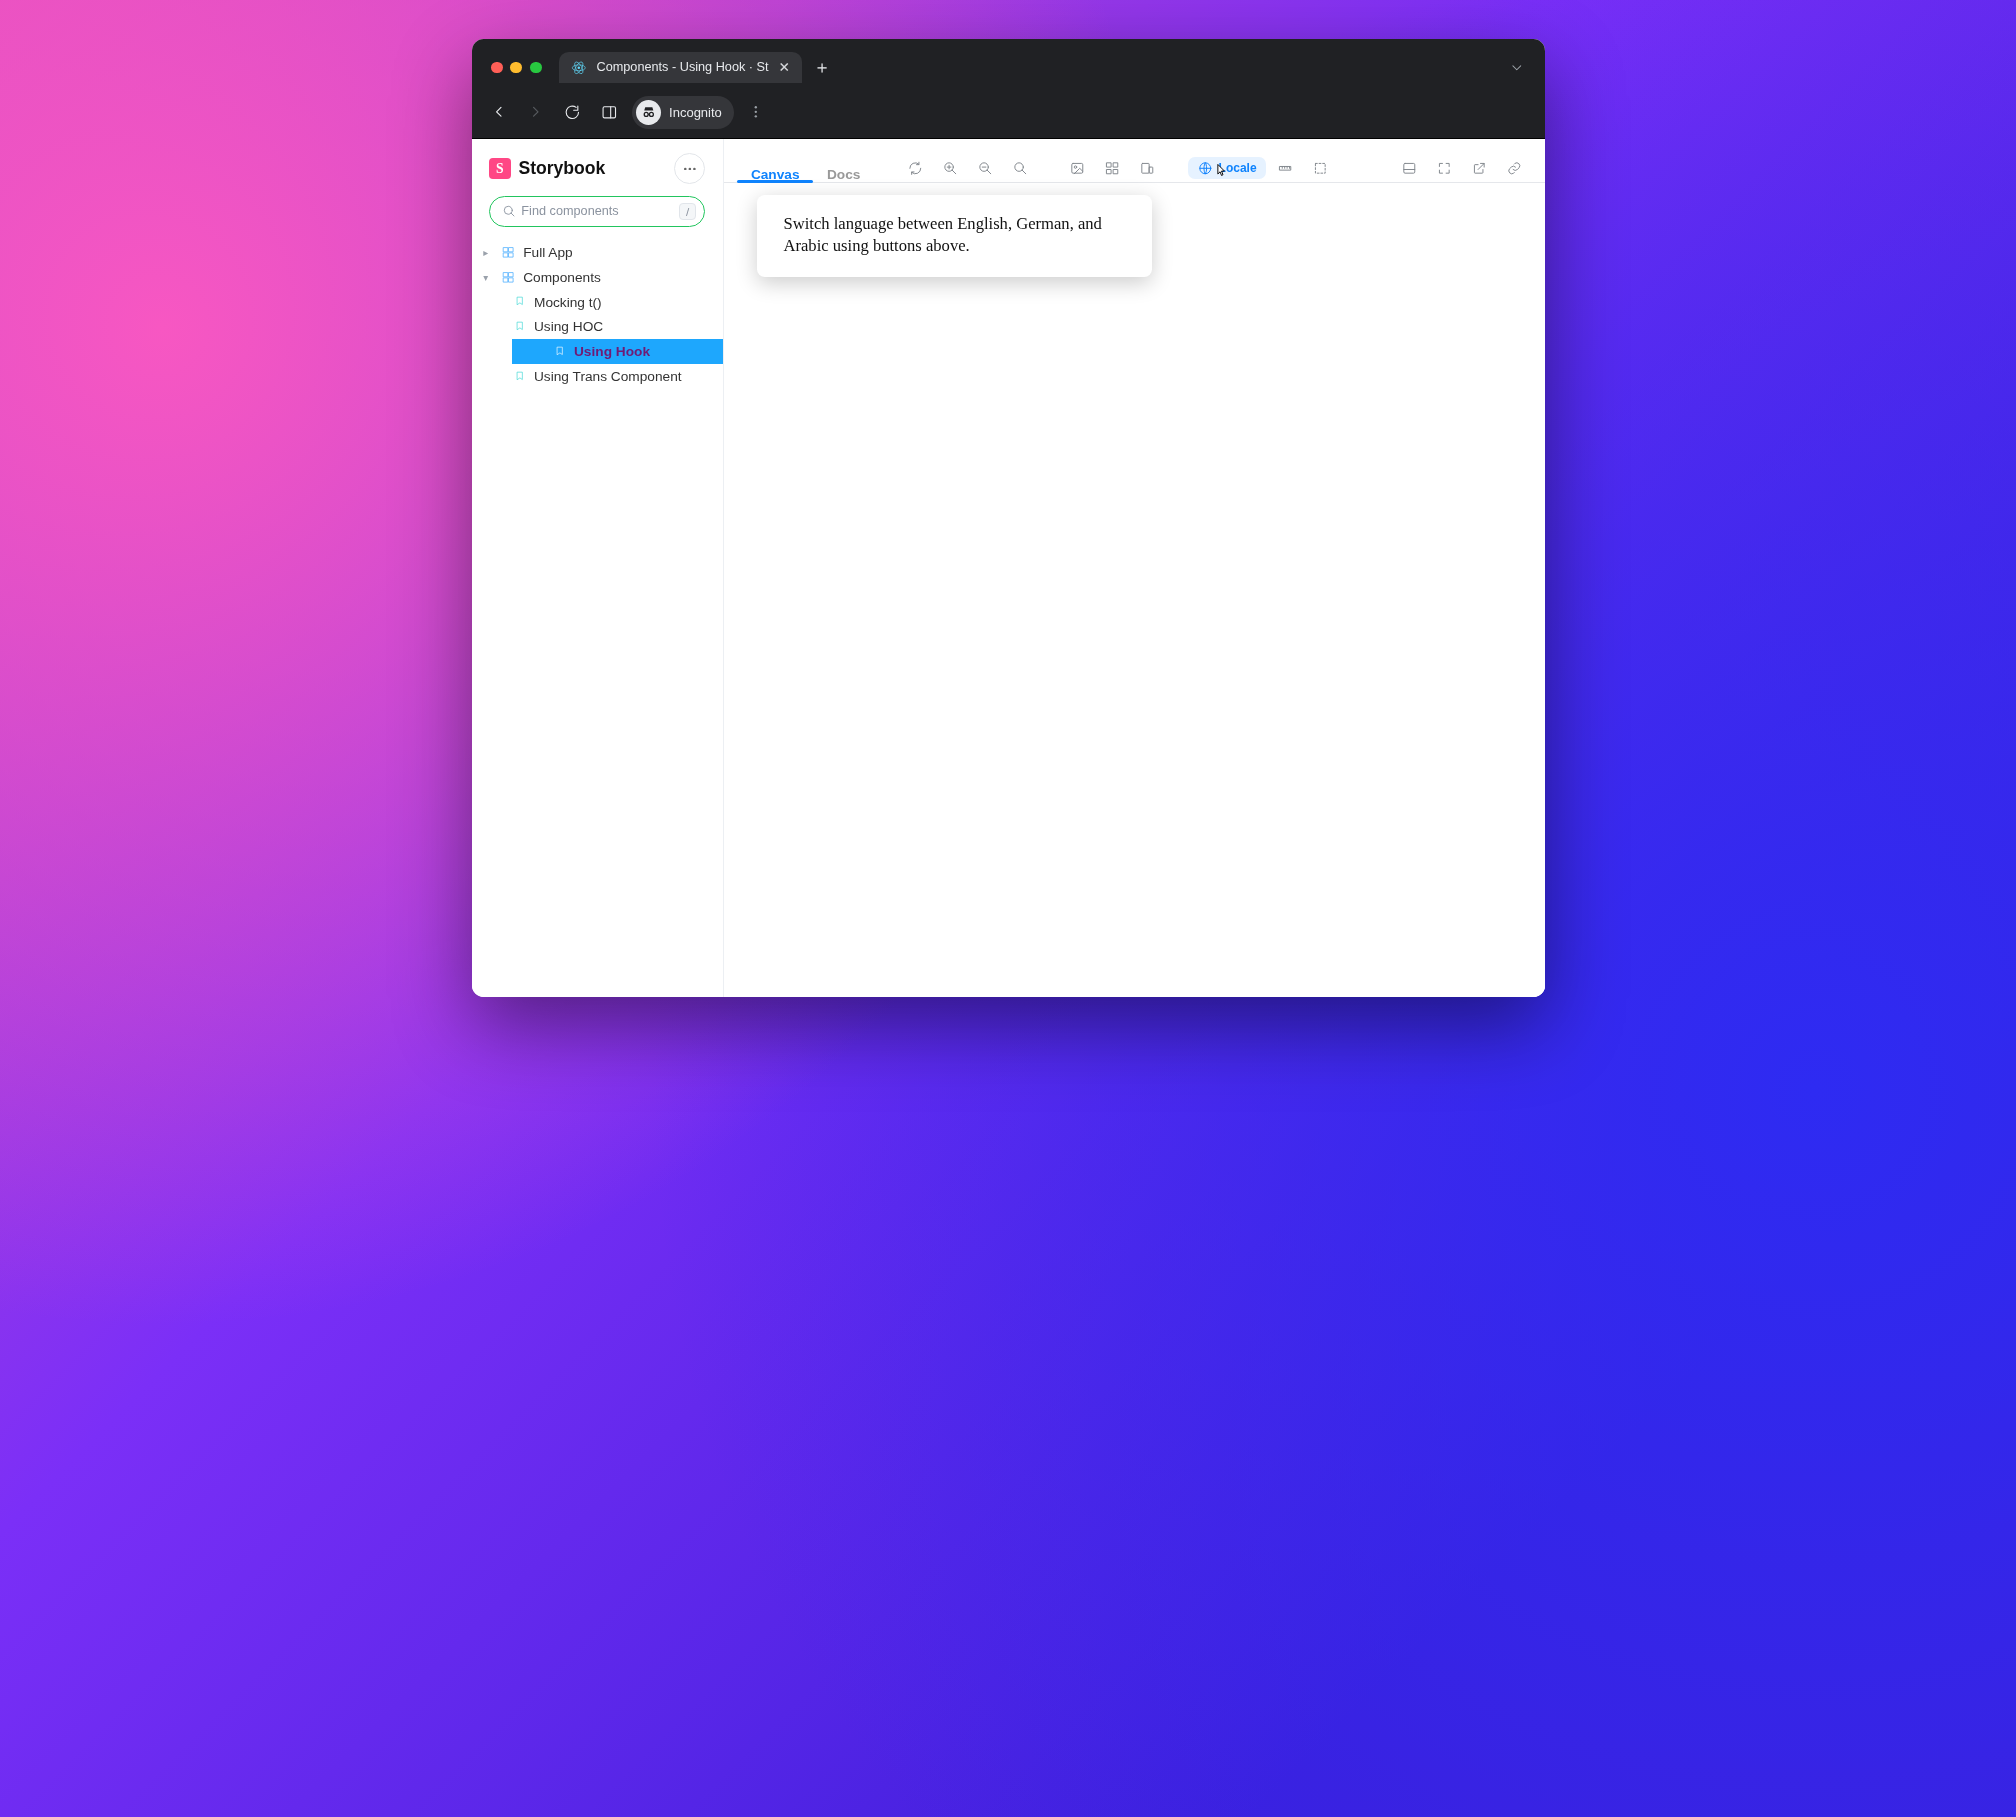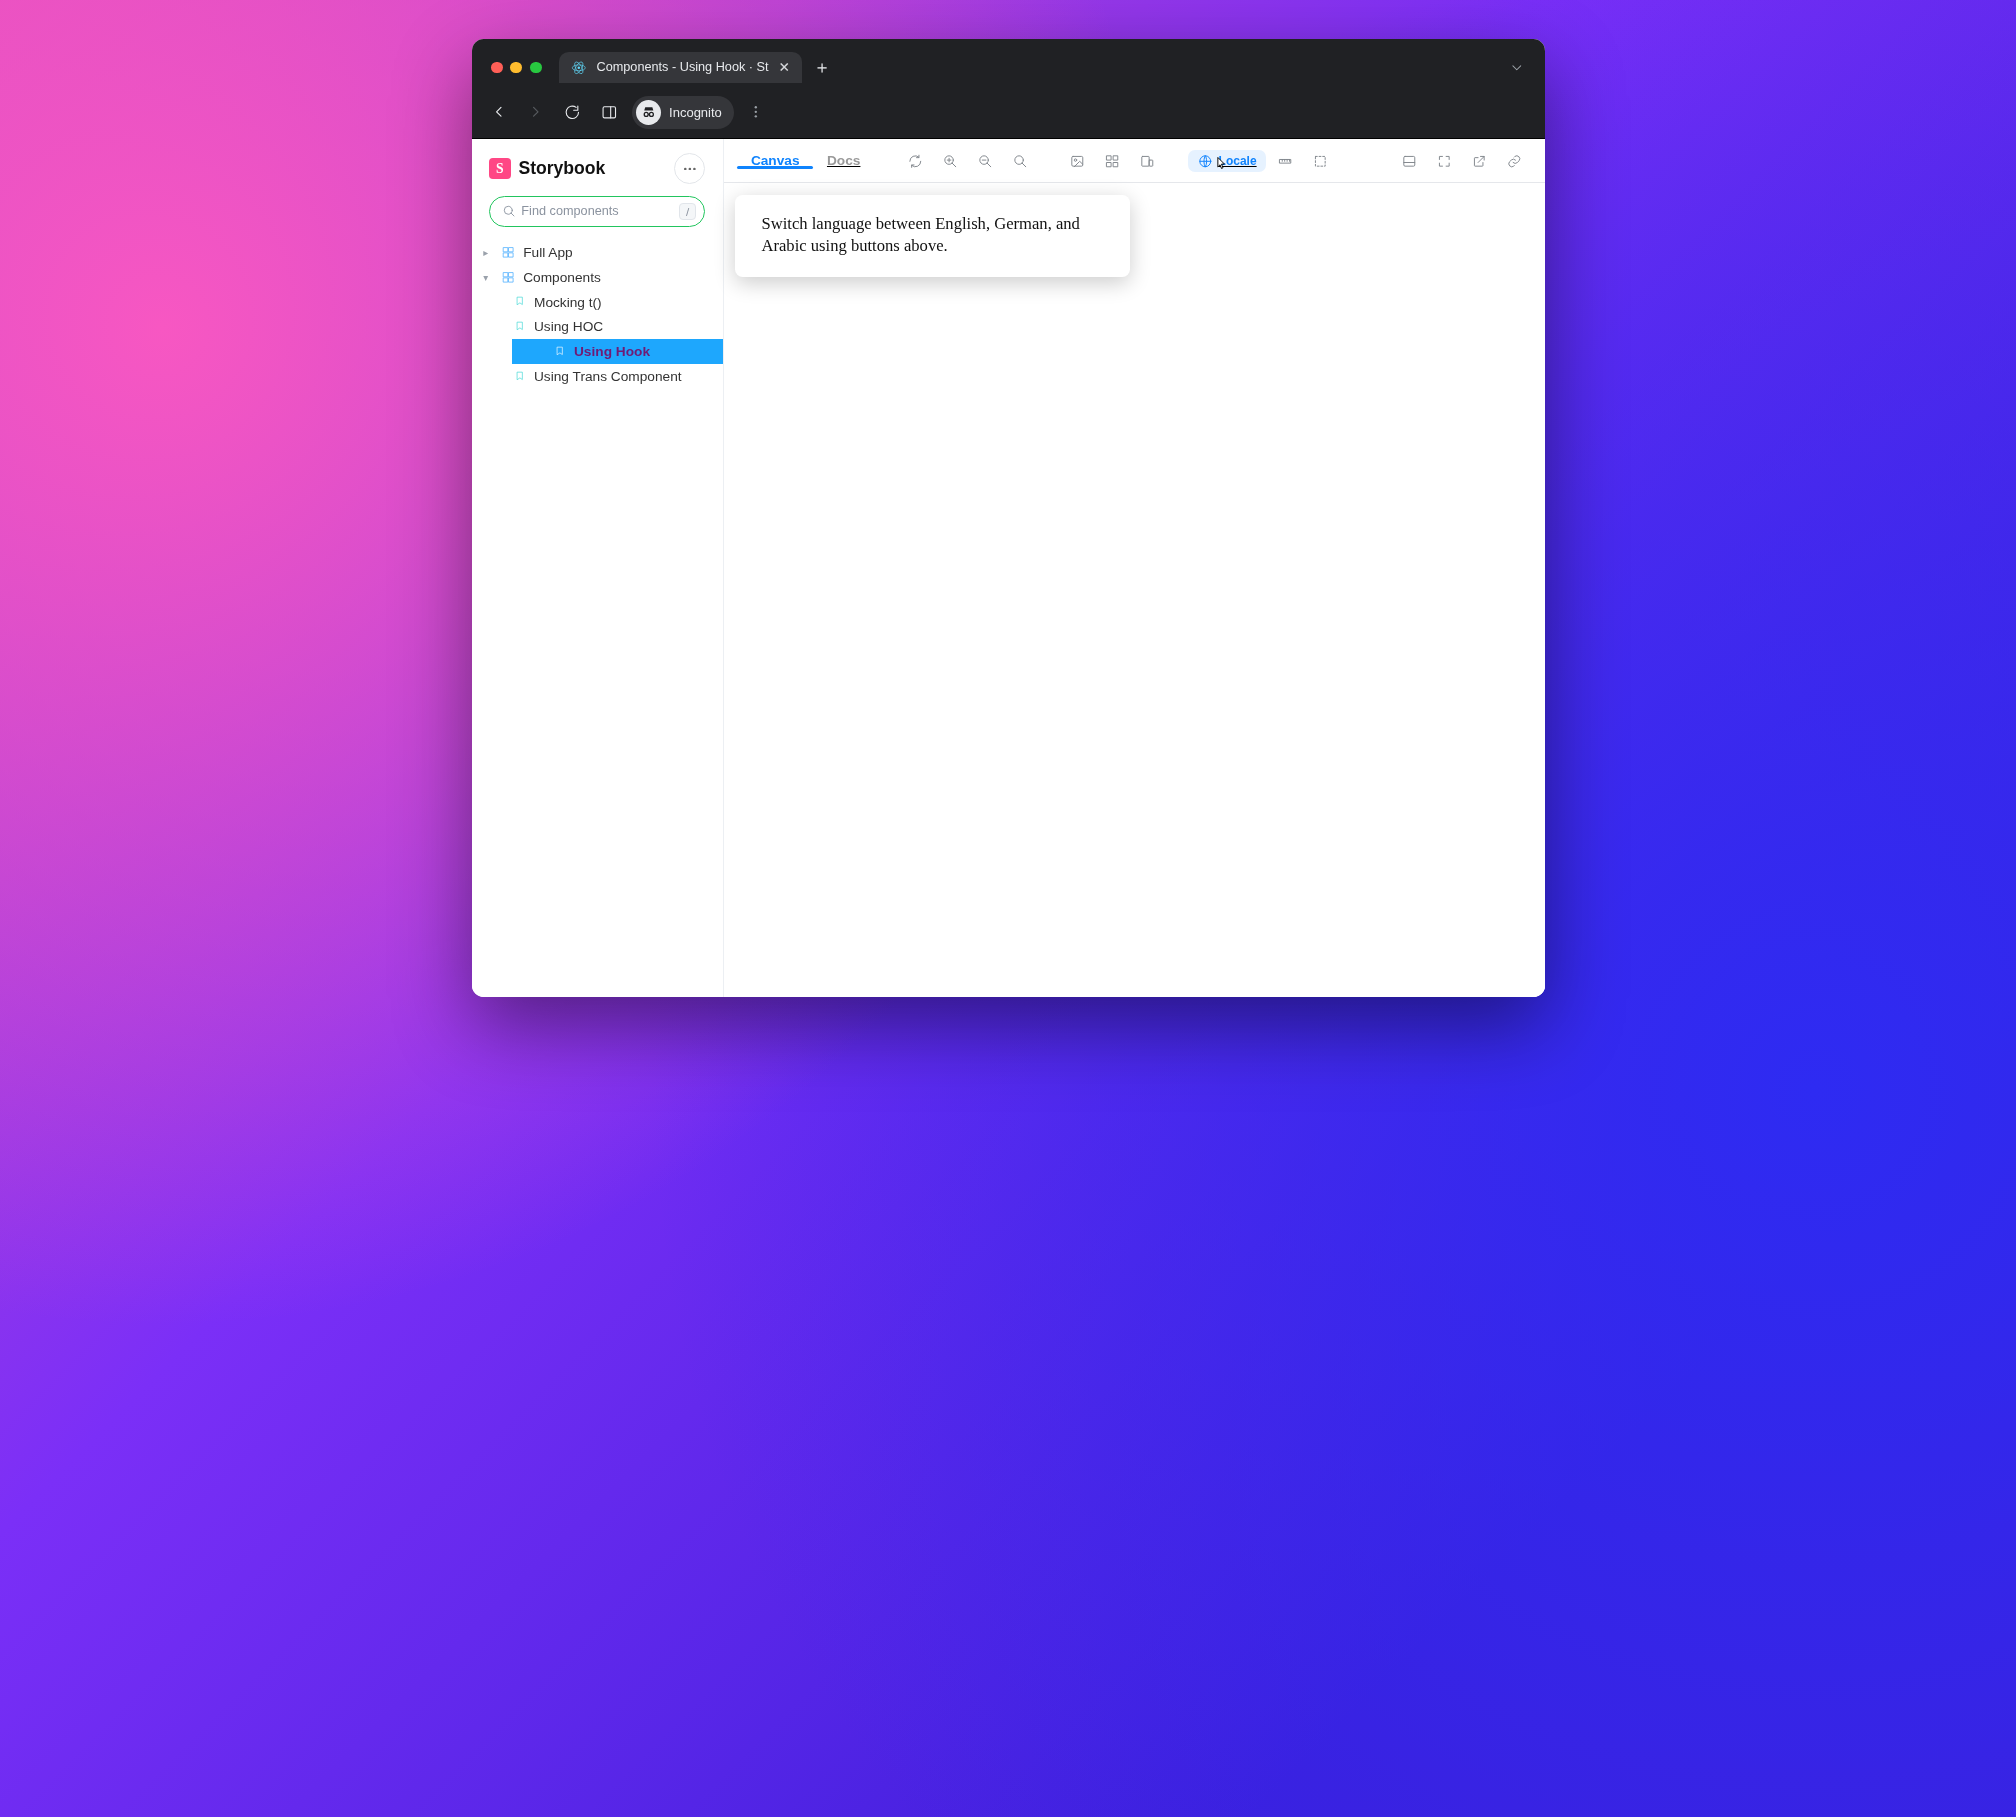--- a/index.html
+++ b/index.html
@@ -83,7 +83,7 @@
   .tree-child.row.active .sicon{color:#fff;}
 
   .content{flex:1;display:flex;flex-direction:column;}
-  .toolbar{border-bottom:1px solid var(--app-border);display:flex;align-items:center;height:43px;padding:0 13.7px;gap:0;text-decoration:underline;}
+  .toolbar{border-bottom:1px solid var(--app-border);display:flex;align-items:flex-end;height:43px;padding:0 13.7px;gap:0;}
   .ttabs{display:flex;}
   .ttab{display:flex;align-items:center;padding:0 13.7px;font-size:13.7px;font-weight:700;color:#999;position:relative;cursor:pointer;}
   .ttab.active{color:var(--tab-active);}

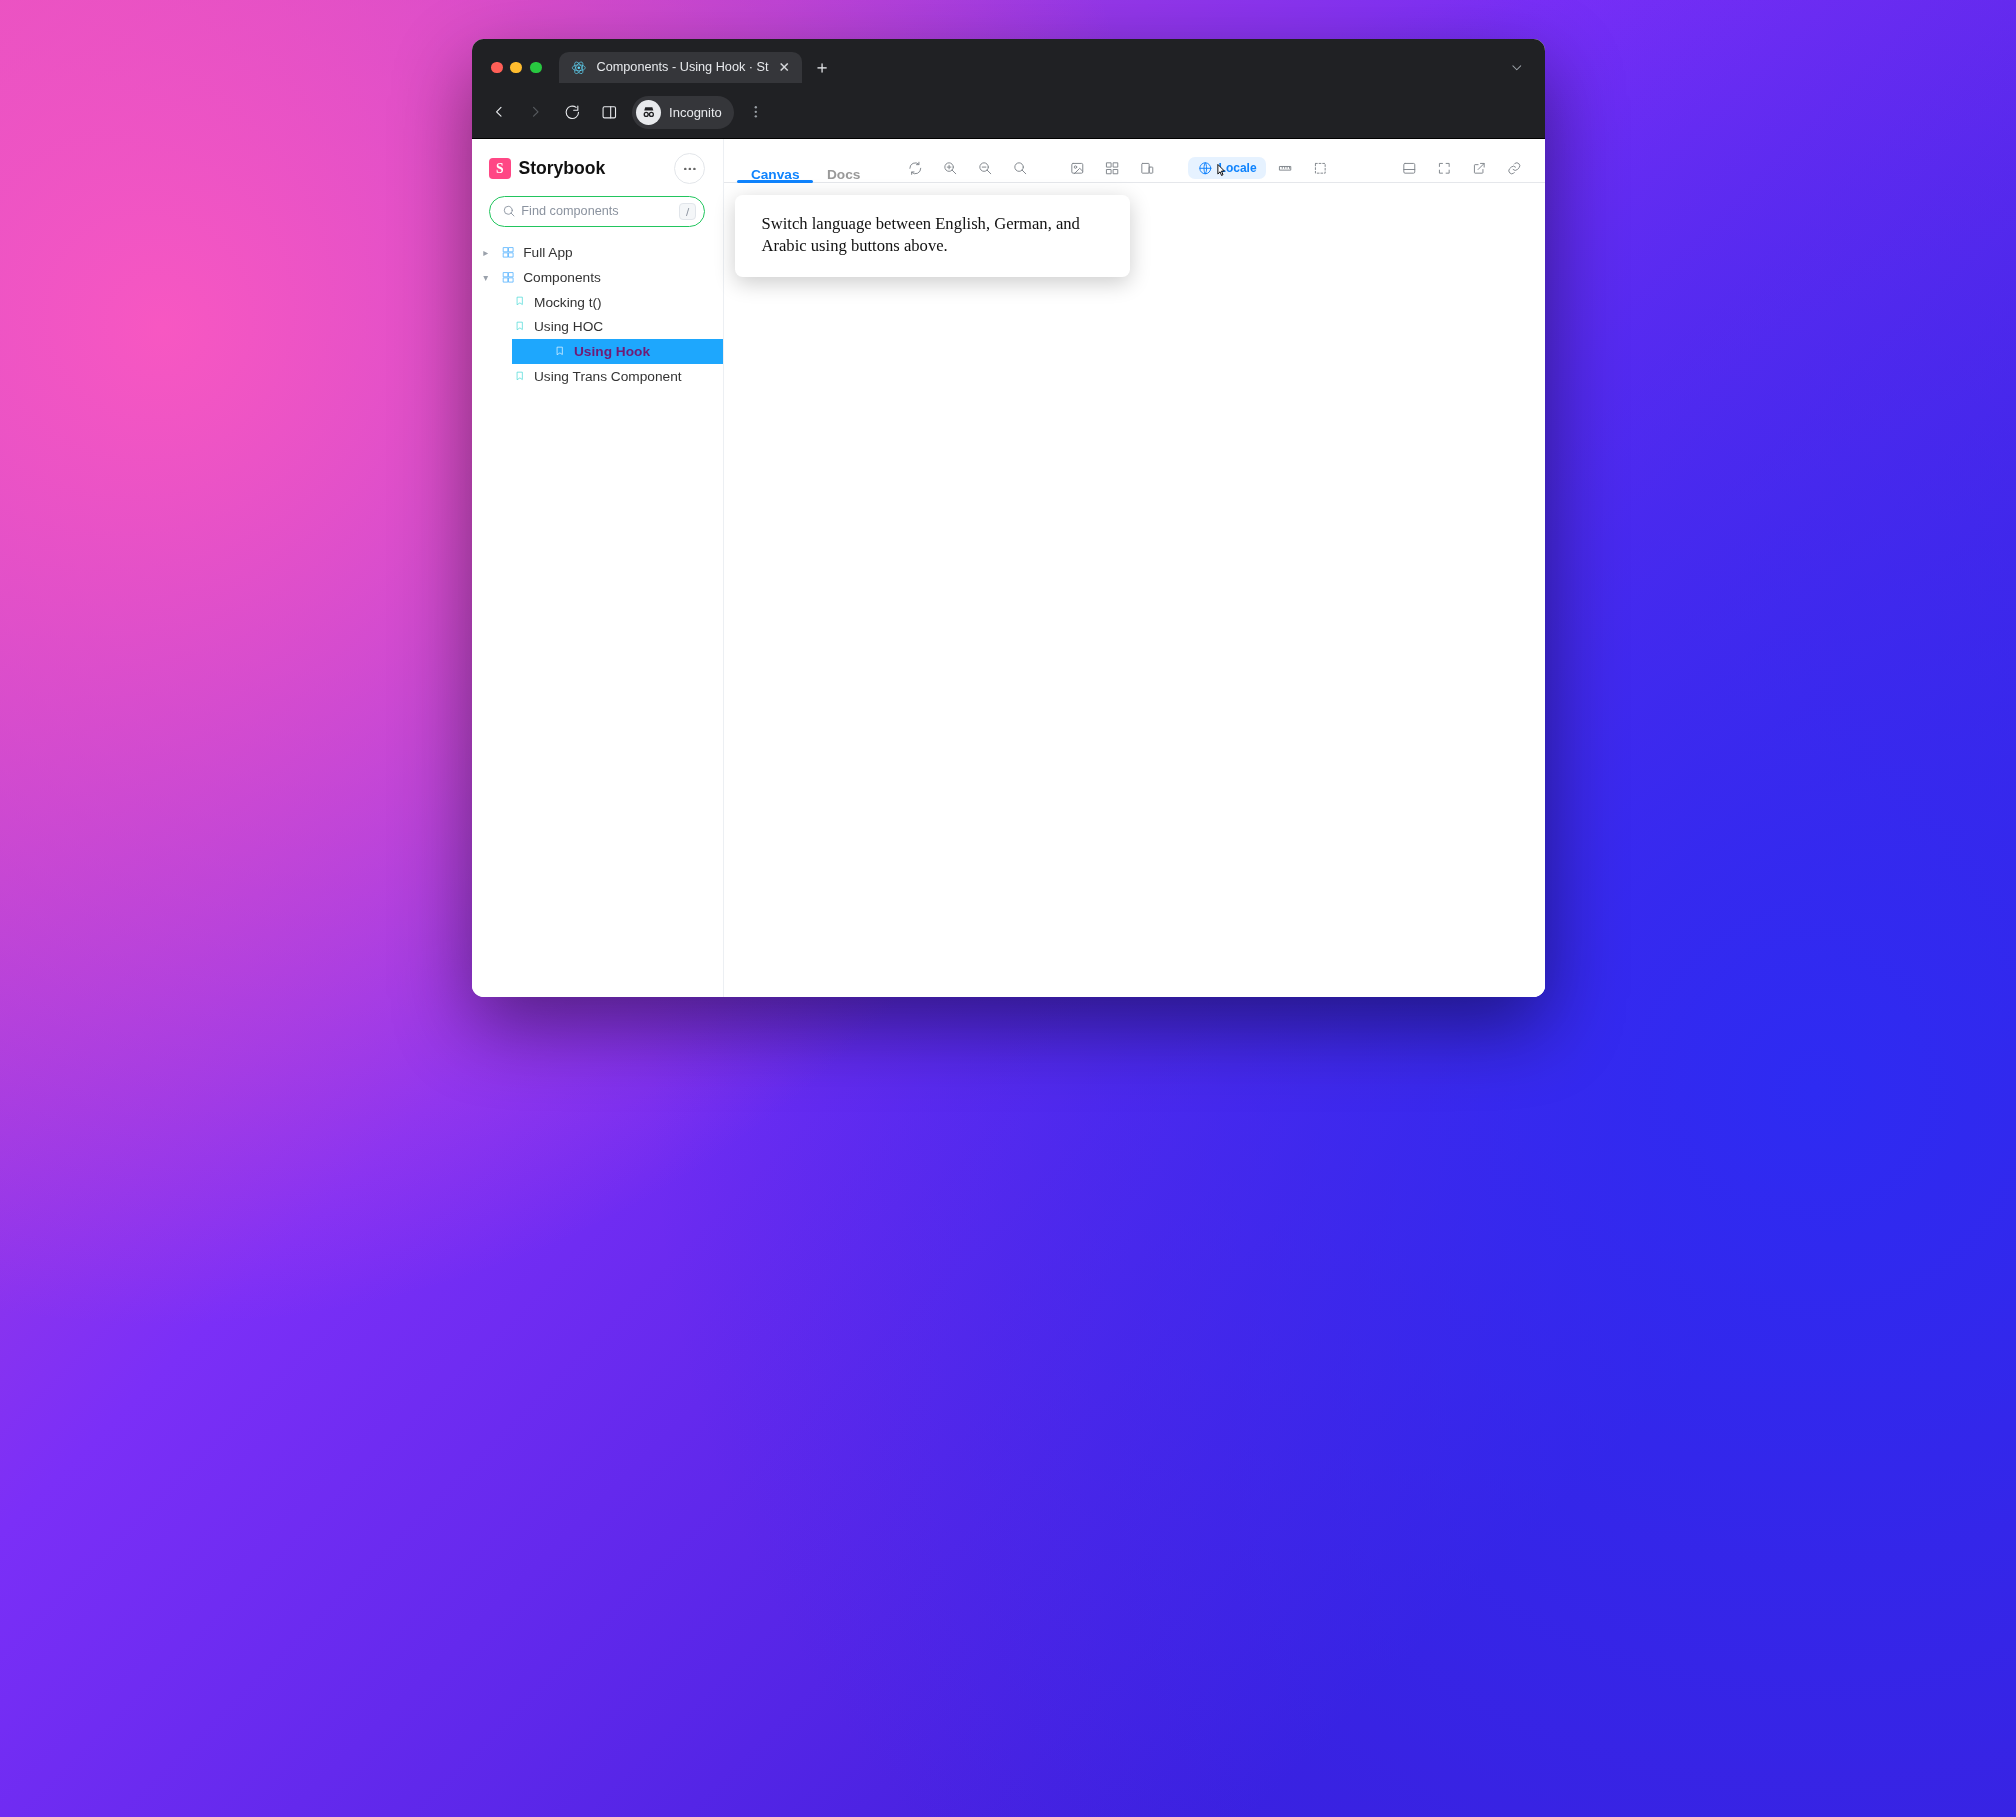--- a/index.html
+++ b/index.html
@@ -96,7 +96,7 @@
   .cursor-img{position:absolute;left:23.4px;top:5.9px;pointer-events:none;}
   .tspacer{flex:1;}
   .canvas-area{position:relative;flex:1;background:#fff;}
-  .card{position:absolute;left:11px;top:11.7px;background:#fff;border-radius:7.8px;box-shadow:0 5.9px 21.5px rgba(0,0,0,.20);padding:17.6px 27px 19.5px 27px;max-width:341px;font-family:Georgia,serif;font-size:16.6px;color:#111;line-height:1.35;}
+  .card{position:absolute;left:33px;top:11.7px;background:#fff;border-radius:7.8px;box-shadow:0 5.9px 21.5px rgba(0,0,0,.20);padding:17.6px 27px 19.5px 27px;max-width:341px;font-family:Georgia,serif;font-size:16.6px;color:#111;line-height:1.35;}
 
   
   .ico{stroke:currentColor;fill:none;stroke-width:1.6;stroke-linecap:round;stroke-linejoin:round;}

